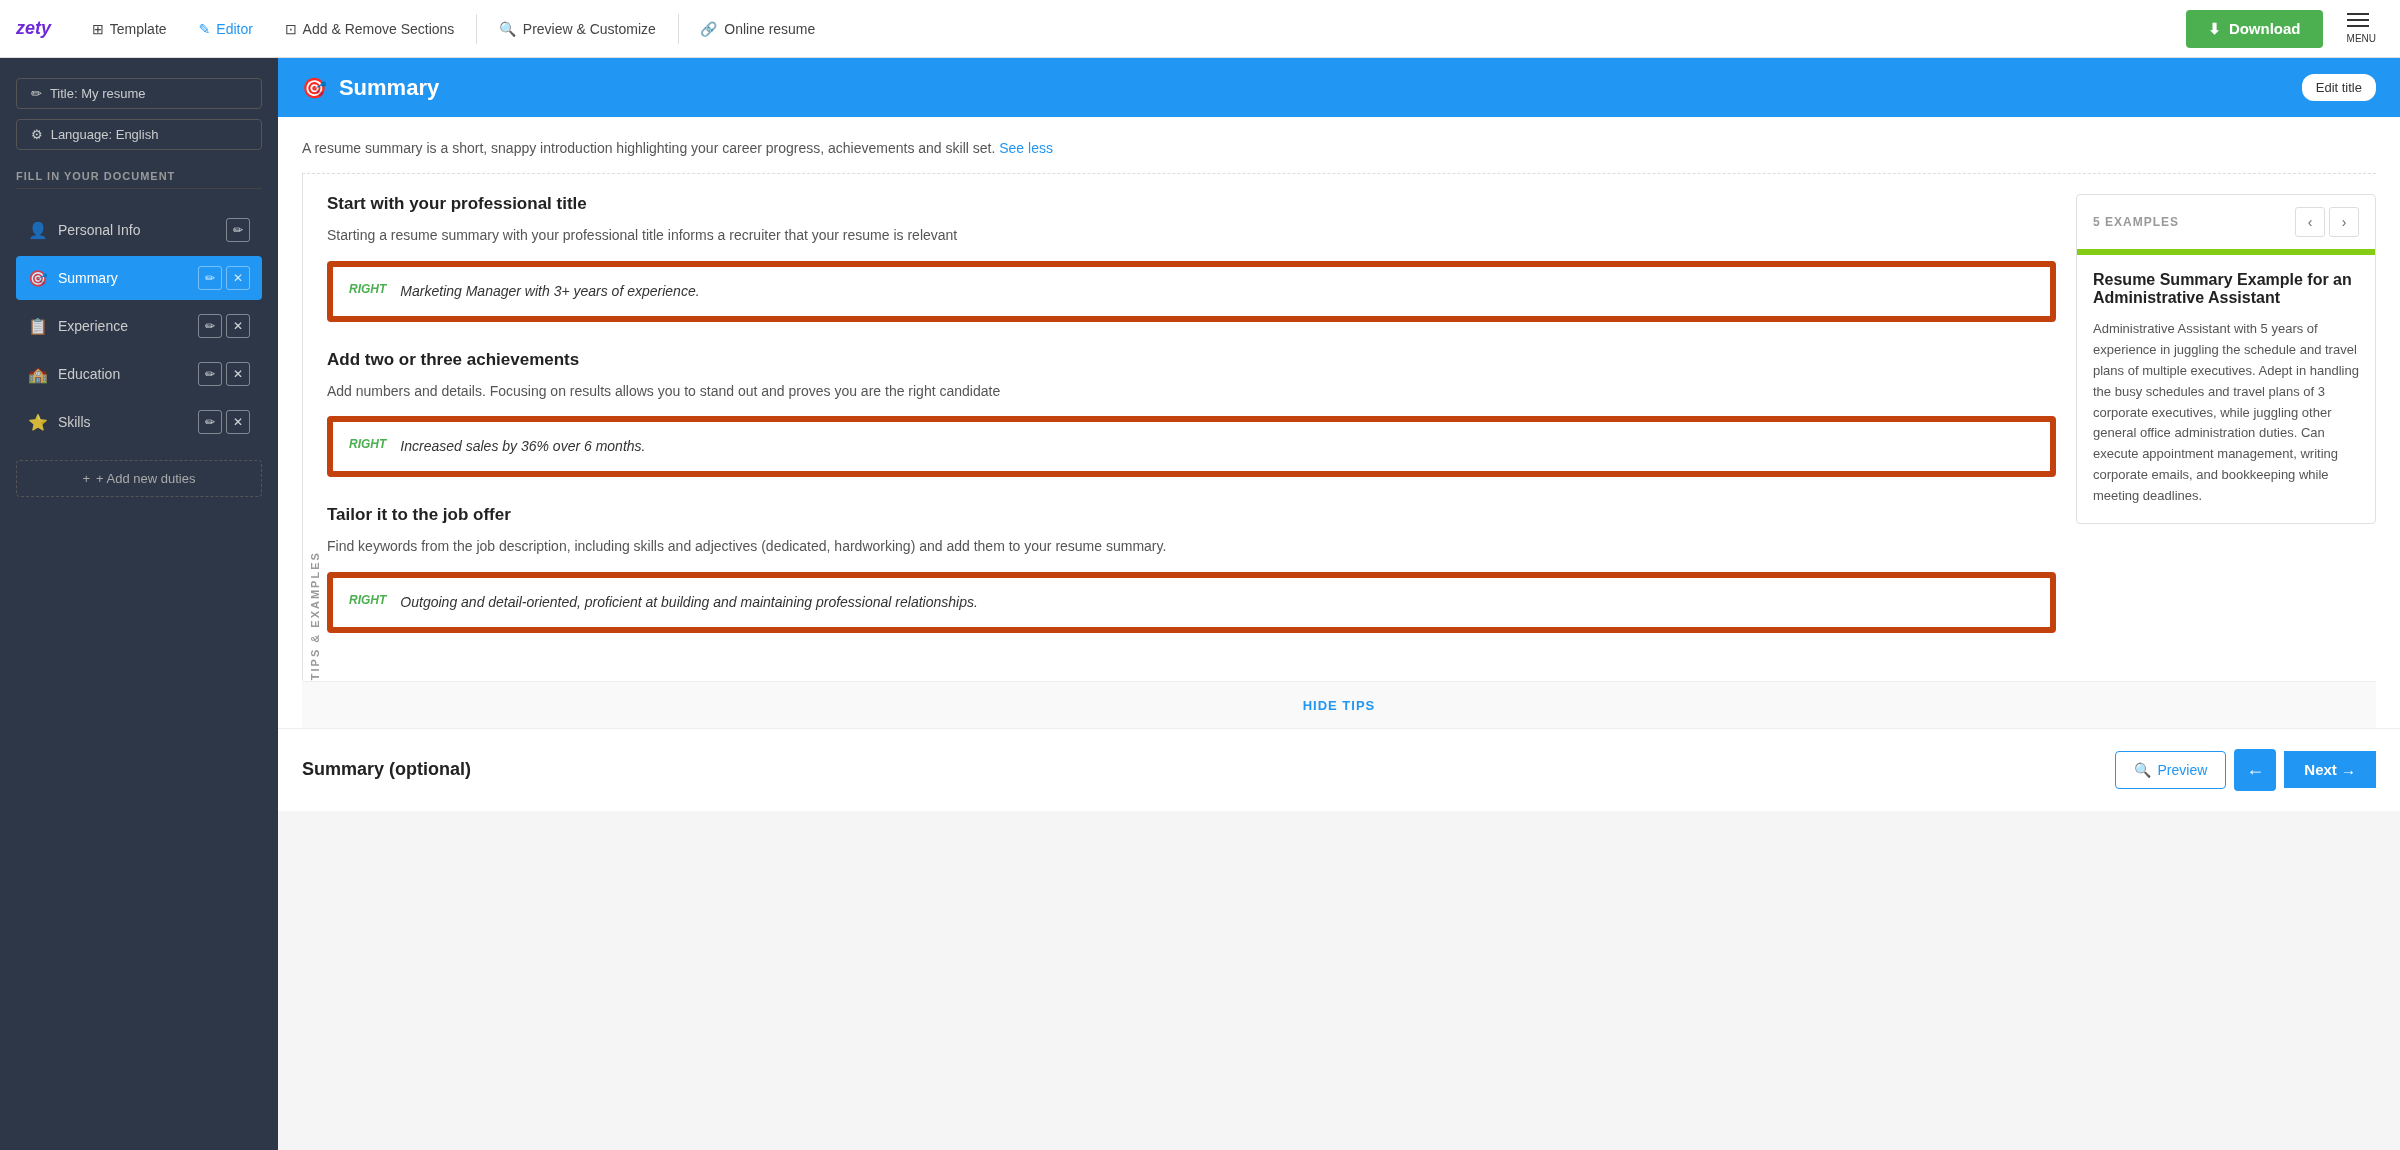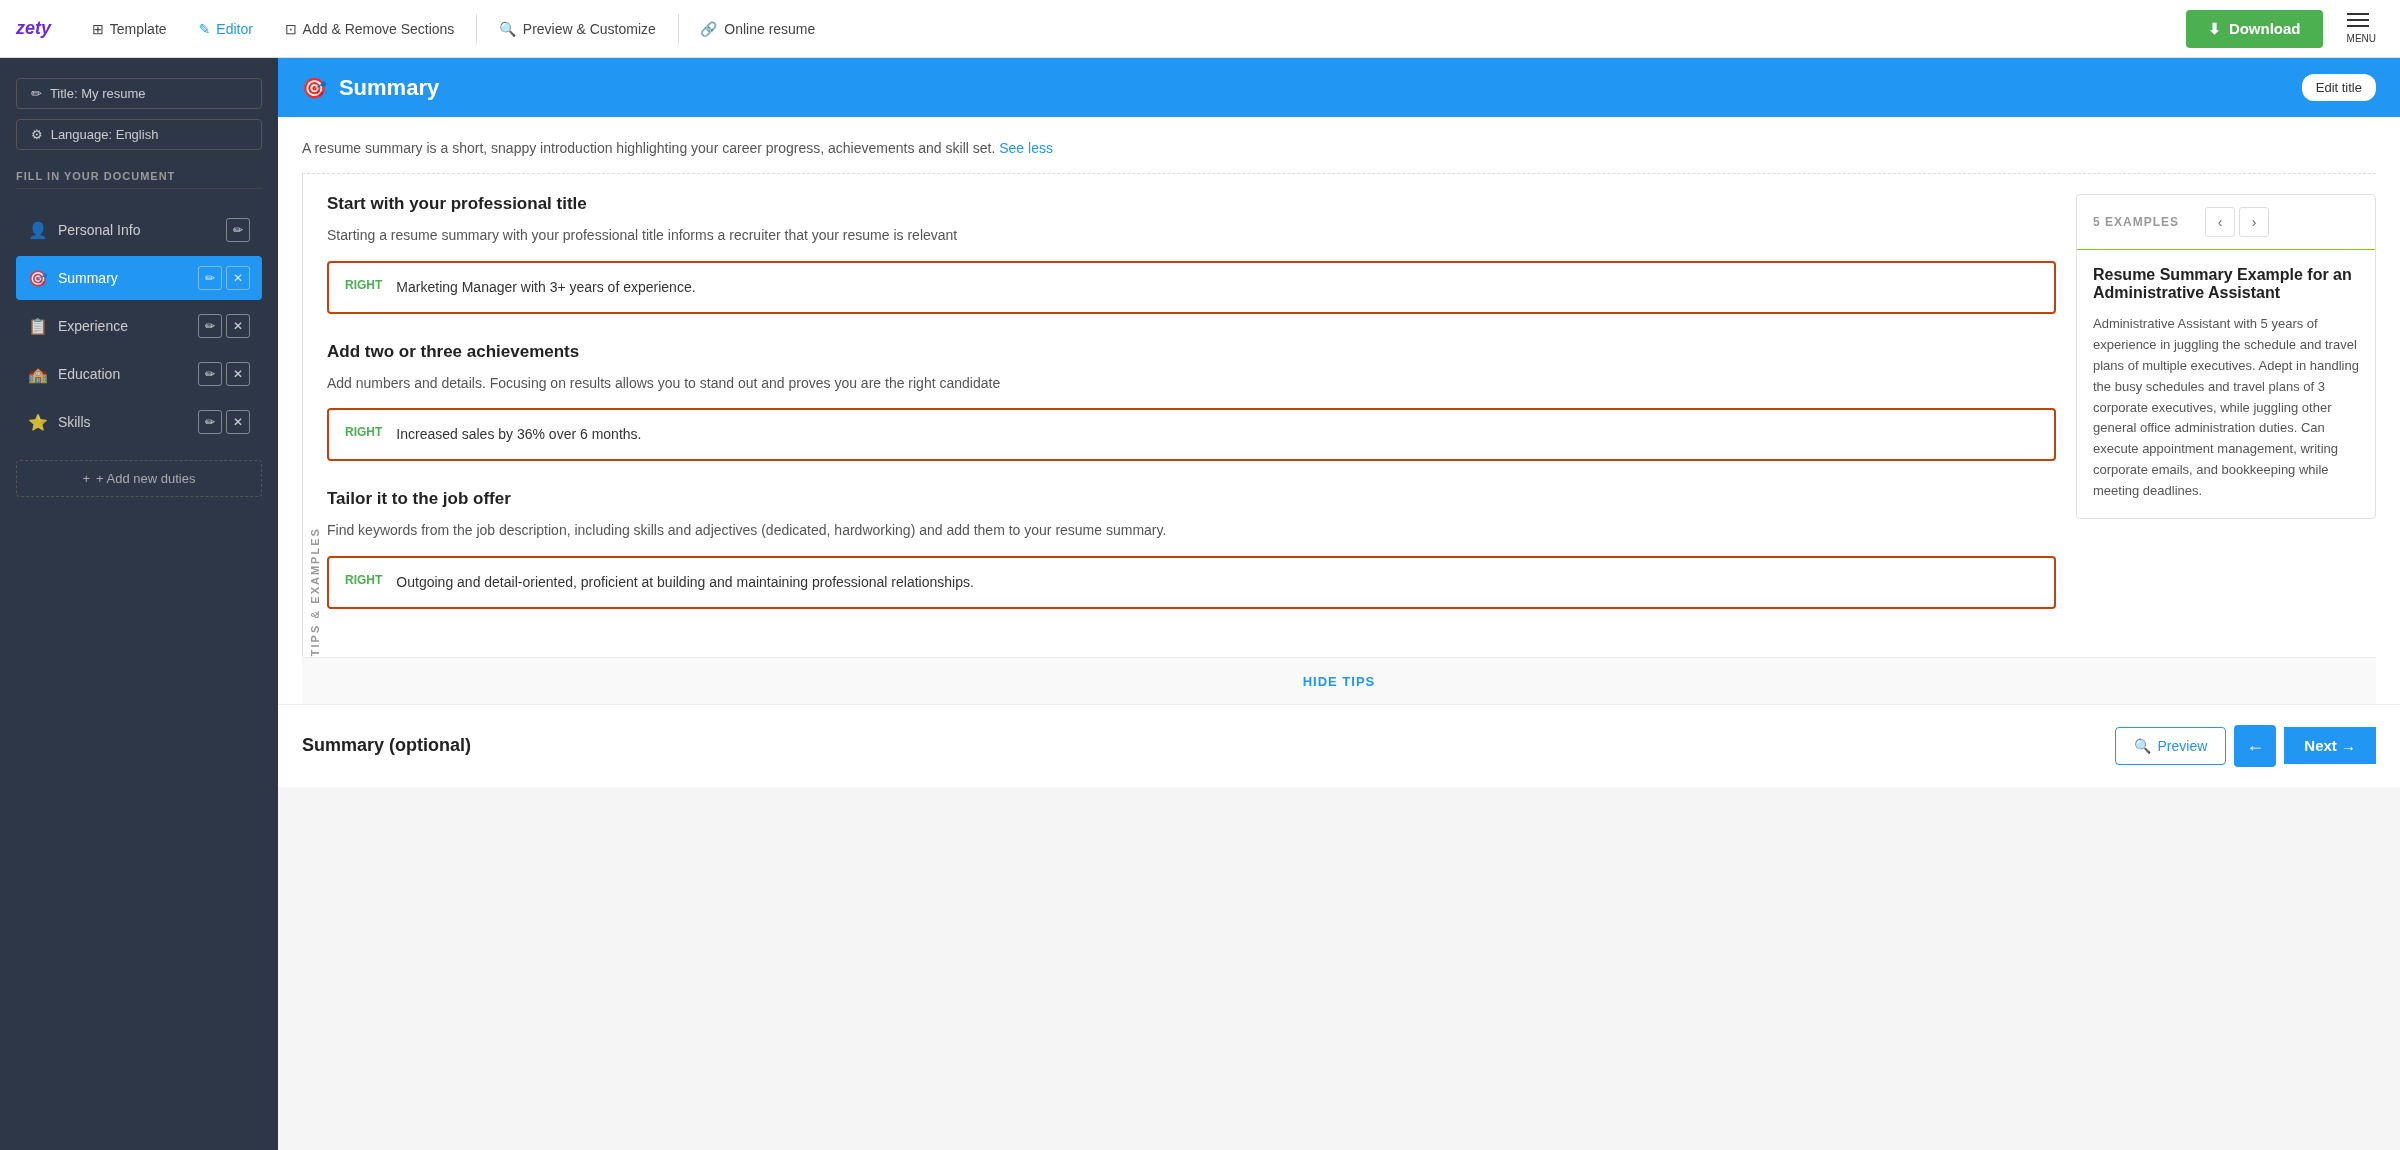--- a/index.html
+++ b/index.html
@@ -147,8 +147,8 @@
       border: 1px solid #e0e0e0; border-radius: 4px; background: #fff; overflow: hidden;
     }
     .examples-header {
-      display: flex; align-items: center; 
-      padding: 12px 16px; border-bottom: 1px solid #84cc16; gap: 26px;
+      display: flex; align-items: center; justify-content: space-between;
+      padding: 12px 16px; border-bottom: 6px solid #84cc16; gap: 26px;
     }
     .examples-count { font-size: 12px; color: #999; font-weight: 600; letter-spacing: 1px; text-transform: uppercase; }
     .examples-nav { display: flex; gap: 4px; }

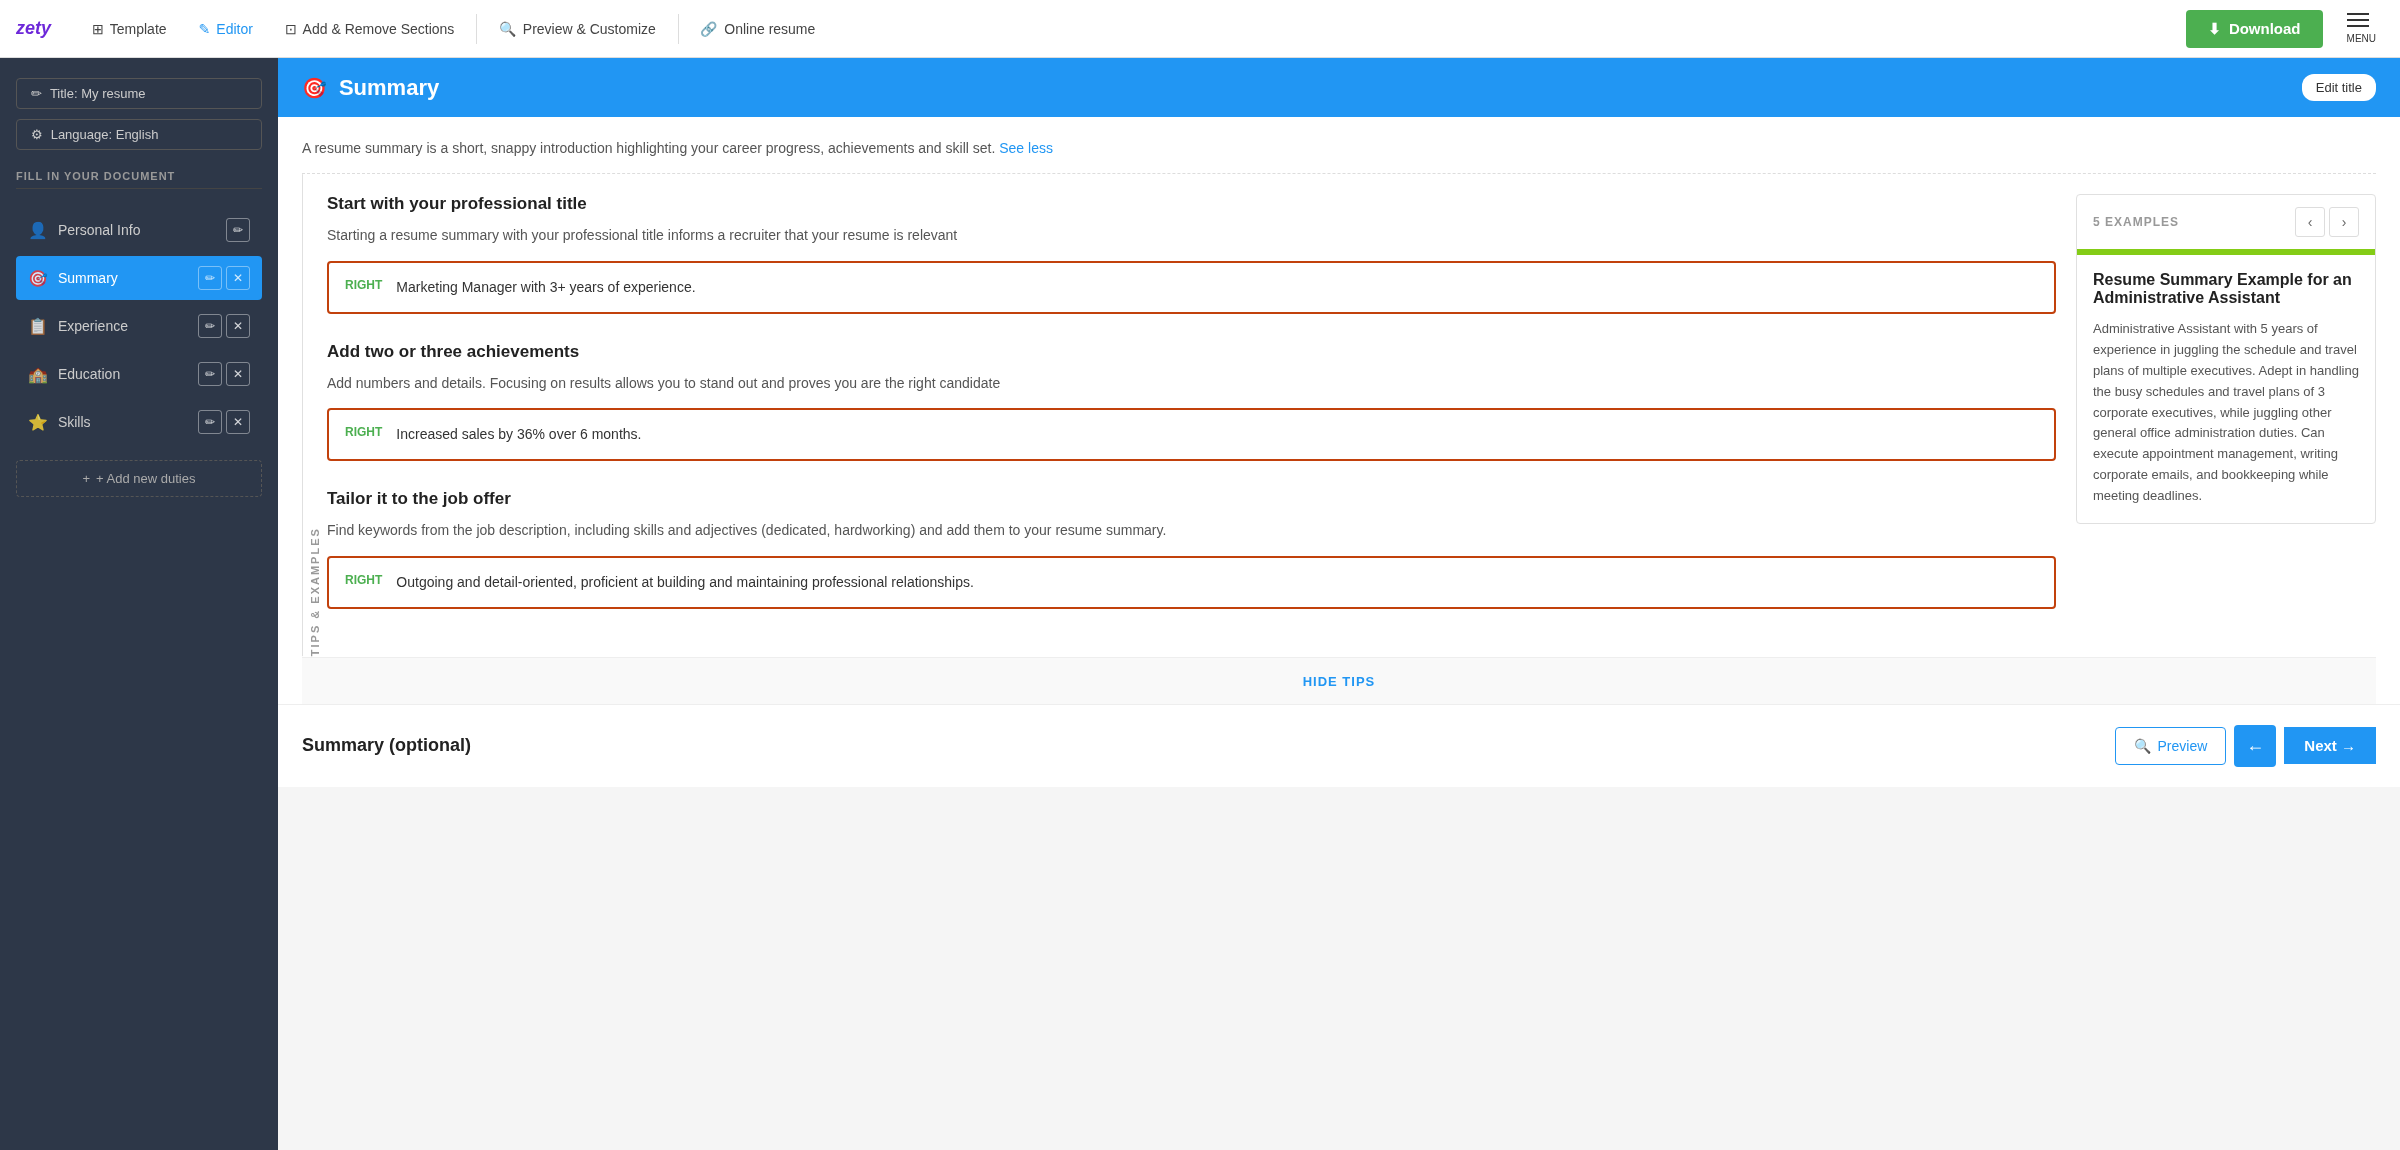--- a/index.html
+++ b/index.html
@@ -121,8 +121,9 @@
 
     .example-box {
       display: flex; align-items: flex-start; gap: 14px;
-      border: 2px solid #c2410c; border-radius: 4px; padding: 14px 16px;
+      border: 6px solid #c2410c; border-radius: 4px; padding: 14px 16px;
       background: #fff;
+      font-style: italic;
     }
     .right-badge {
       color: #4caf50; font-weight: 700; font-size: 12px; flex-shrink: 0; padding-top: 1px;

